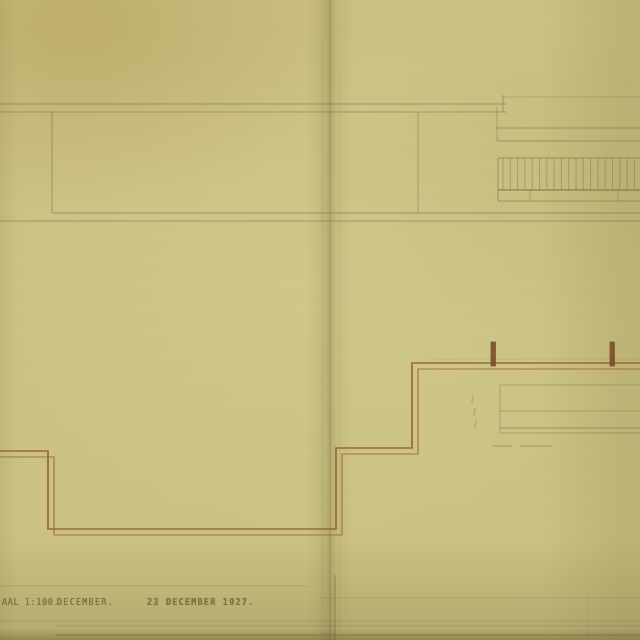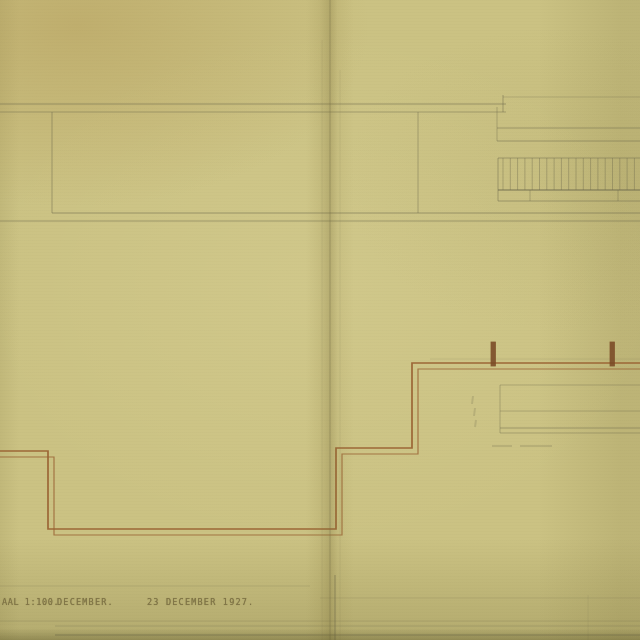--- a/index.html
+++ b/index.html
@@ -34,7 +34,7 @@
   .caption span{position:absolute;top:0;white-space:nowrap;}
   .cap-scale{left:2px;}
   .cap-place{left:57px;letter-spacing:1.2px;}
-  .cap-date{left:147px;letter-spacing:1.2px;}
+  .cap-date{left:147px;letter-spacing:1.2px;font-weight:bold;}
   .bottom-edge{
     position:absolute;left:0;bottom:0;width:640px;height:12px;
     background:linear-gradient(180deg, transparent, rgba(90,85,40,0.40));

